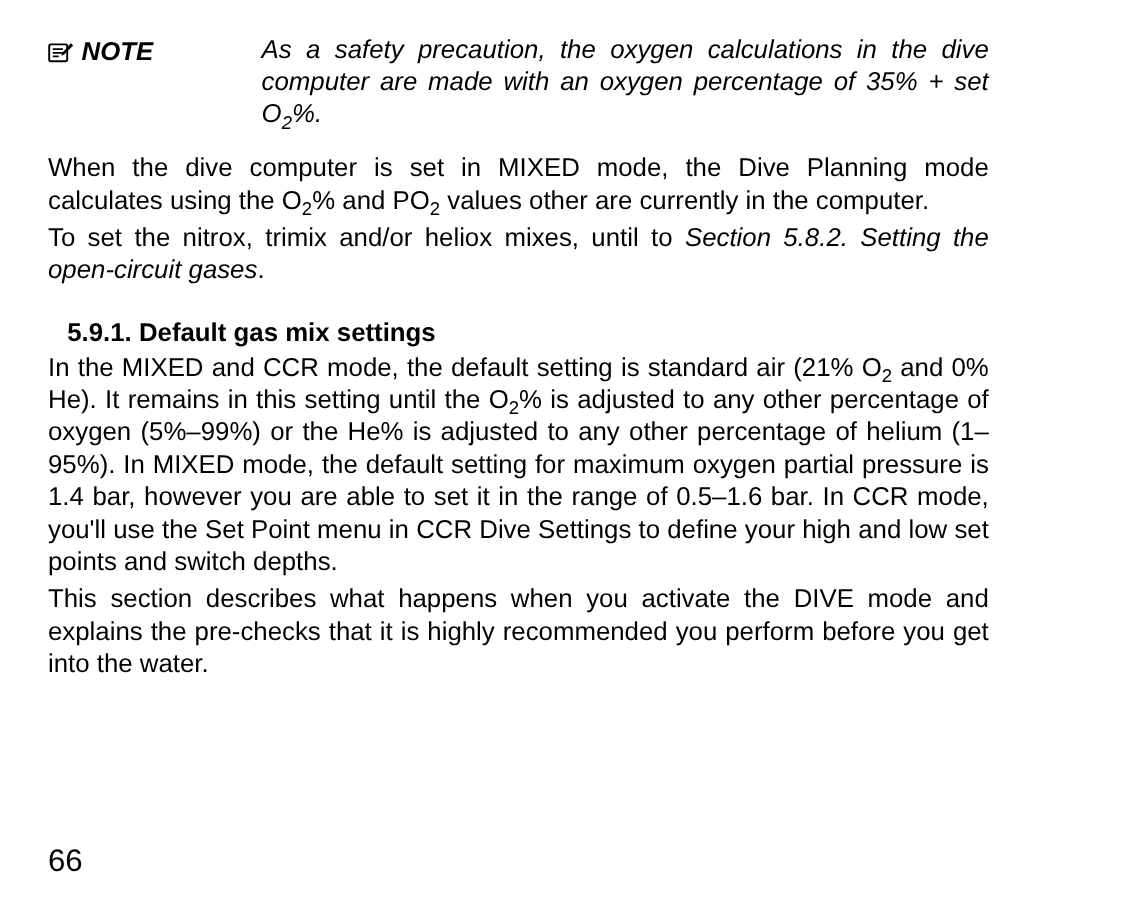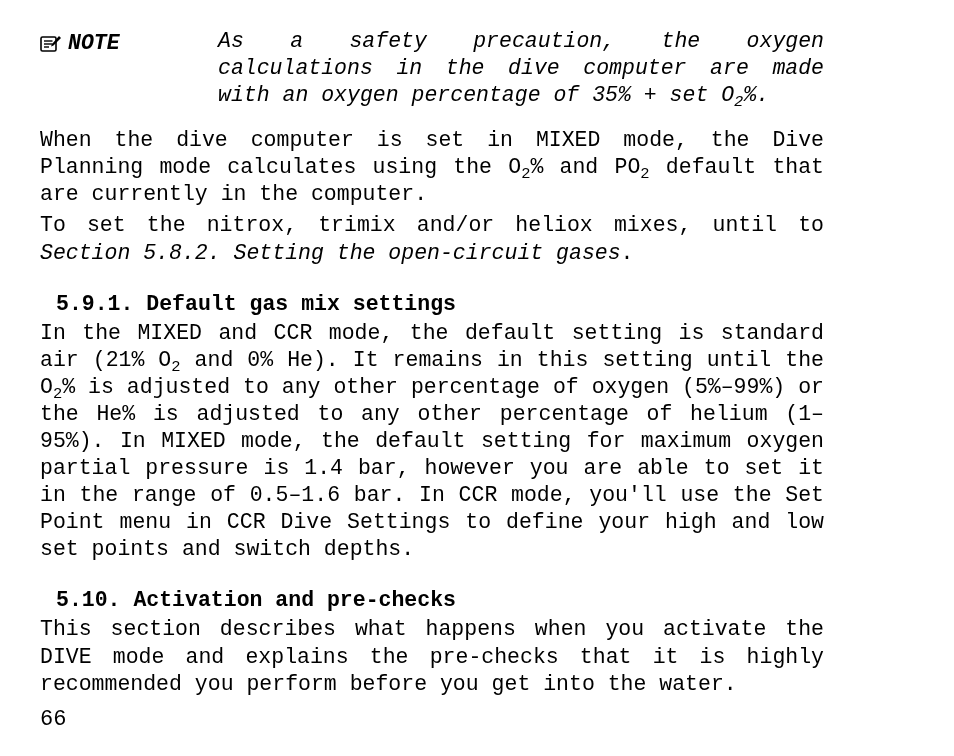--- a/index.html
+++ b/index.html
@@ -12,7 +12,7 @@
     height: 756px;
     box-sizing: border-box;
     padding: 28px 21px 0 40px;
-    font-family: Liberation Mono, monospace;
+    font-family: Liberation Sans, sans-serif;
     font-size: 21.5px;
     line-height: 1.26;
     color: #000;

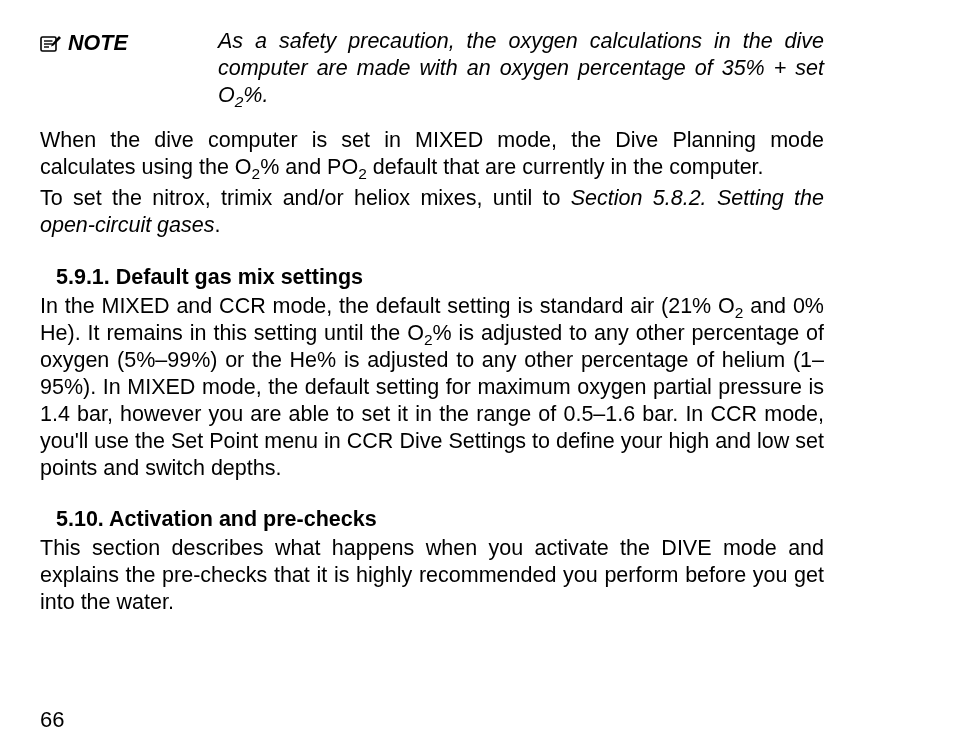--- a/index.html
+++ b/index.html
@@ -89,7 +89,7 @@
   </div>
 
   <p class="body-para">
-    <span>When the dive computer is set in MIXED mode, the Dive Planning mode calculates using the O</span><span class="sub">2</span><span>% and PO</span><span class="sub">2</span><span> default that are currently in the computer.</span>
+    <span>When the dive computer is set in MIXED mode, the Dive Planning mode calculates using the O</span><span class="sub">2</span><span>% and PO</span><span class="sub">2</span><span> values other are currently in the computer.</span>
   </p>
 
   <p class="body-para">

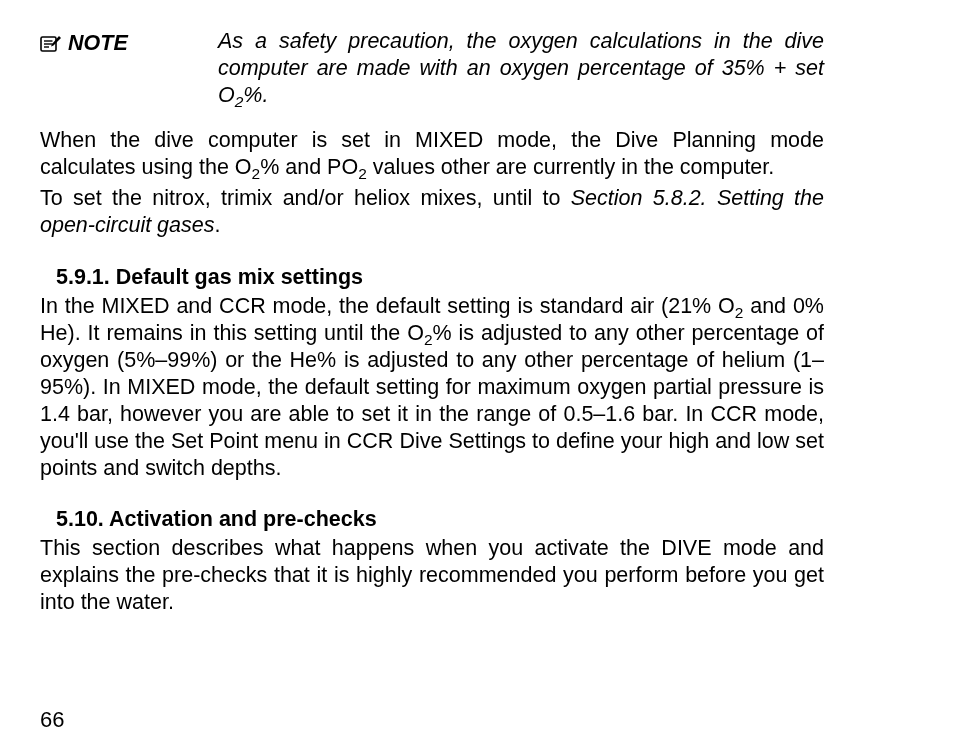--- a/index.html
+++ b/index.html
@@ -103,7 +103,6 @@
     <span>In the MIXED and CCR mode, the default setting is standard air (21% O</span><span class="sub">2</span><span> and 0% He). It remains in this setting until the O</span><span class="sub">2</span><span>% is adjusted to any other percentage of oxygen (5%–99%) or the He% is adjusted to any other percentage of helium (1–95%). In MIXED mode, the default setting for maximum oxygen partial pressure is 1.4 bar, however you are able to set it in the range of 0.5–1.6 bar. In CCR mode, you'll use the Set Point menu in CCR Dive Settings to define your high and low set points and switch depths.</span>
   </p>
 
-  <div class="section-heading">5.10. Activation and pre-checks</div>
 
   <p class="body-para last">This section describes what happens when you activate the DIVE mode and explains the pre-checks that it is highly recommended you perform before you get into the water.</p>
 

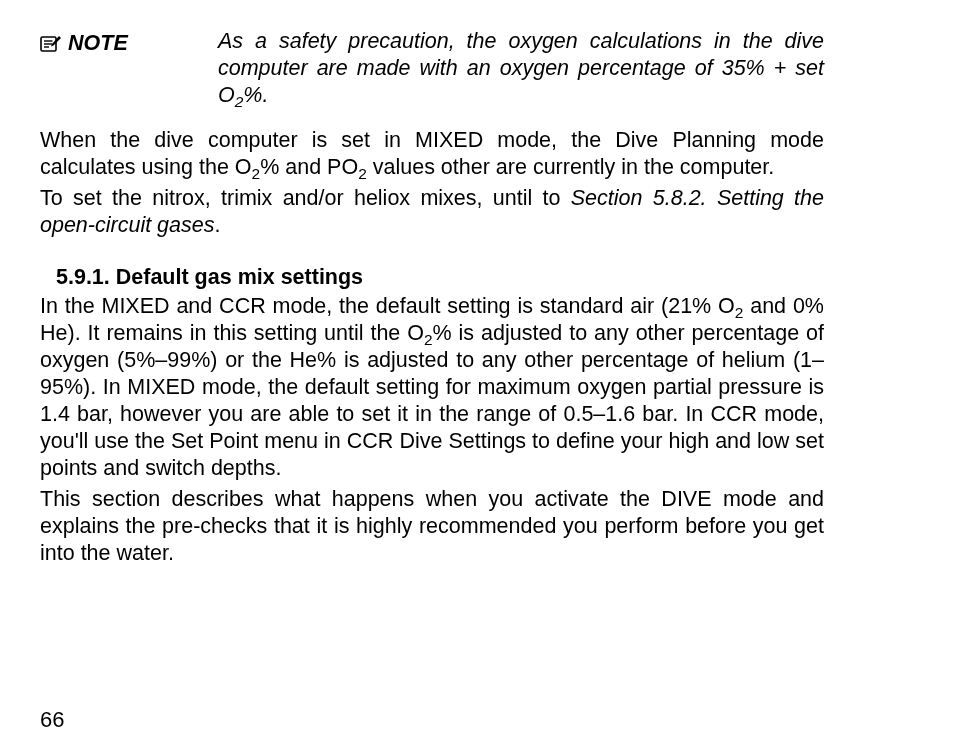--- a/index.html
+++ b/index.html
@@ -62,7 +62,7 @@
     position: absolute;
     left: 40px;
     bottom: 22px;
-    font-size: 22px;
+    font-size: 26px;
   }
 </style>
 </head>

